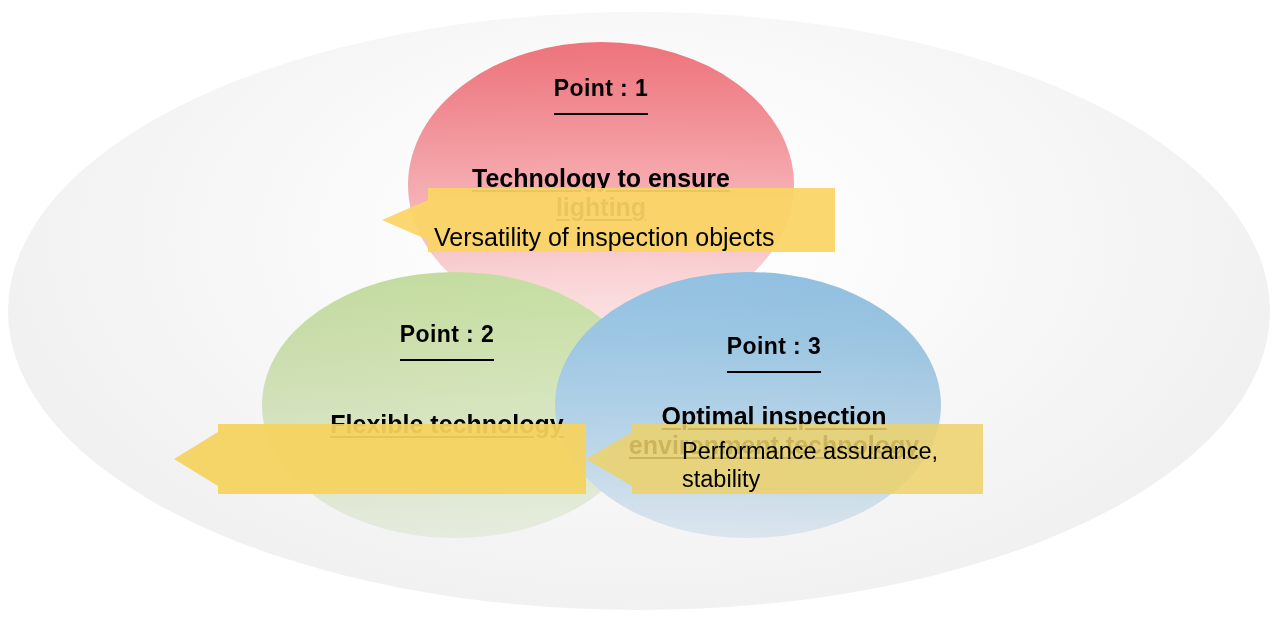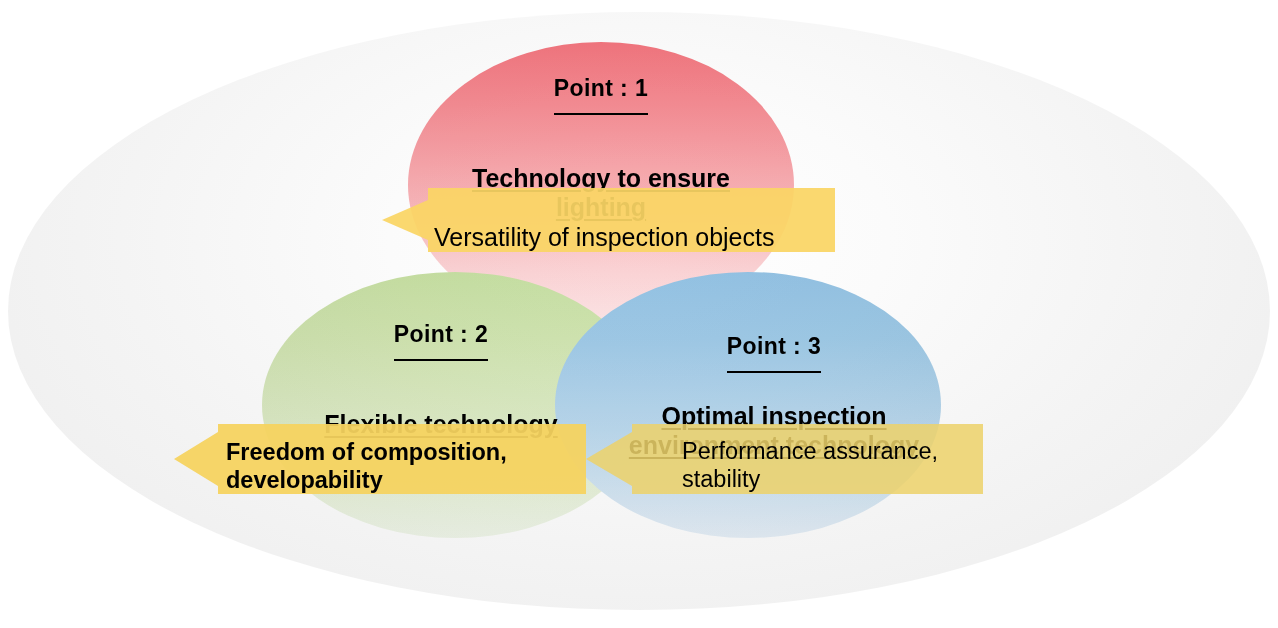--- a/index.html
+++ b/index.html
@@ -63,7 +63,7 @@
   #t1 { left: 409px; top: 56px; width: 384px; }
   #t1 .gap { display: block; height: 30px; }
 
-  #t2 { left: 248px; top: 302px; width: 386px; }
+  #t2 { left: 254px; top: 302px; width: 386px; }
   #t2 .gap { display: block; height: 30px; }
 
   #t3 { left: 605px; top: 314px; width: 338px; }

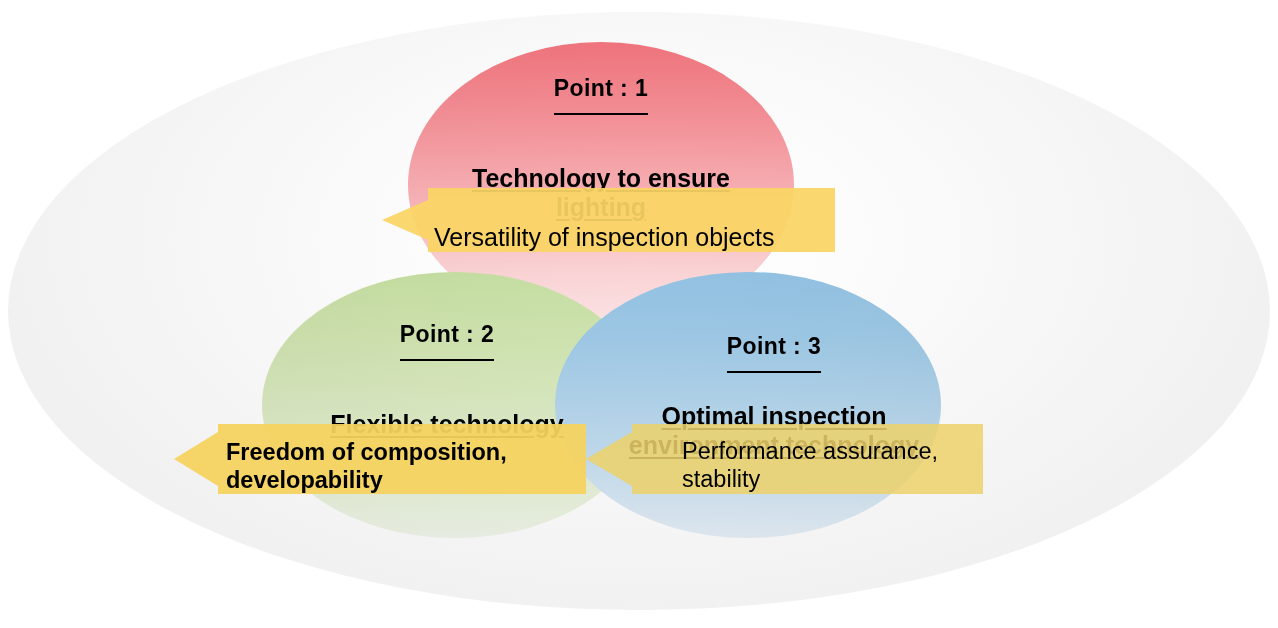--- a/index.html
+++ b/index.html
@@ -188,8 +188,6 @@
     <svg class="arrow-shape" viewBox="0 0 412 70" preserveAspectRatio="none" xmlns="http://www.w3.org/2000/svg">
       <polygon points="44,0 412,0 412,70 44,70 44,62 0,35 44,8" fill="#f5d25f" fill-opacity="0.94"></polygon>
     </svg>
-    <span class="arrow-label">Freedom of composition,
-developability</span>
   </div>
 
   <div class="arrow" id="a3">

